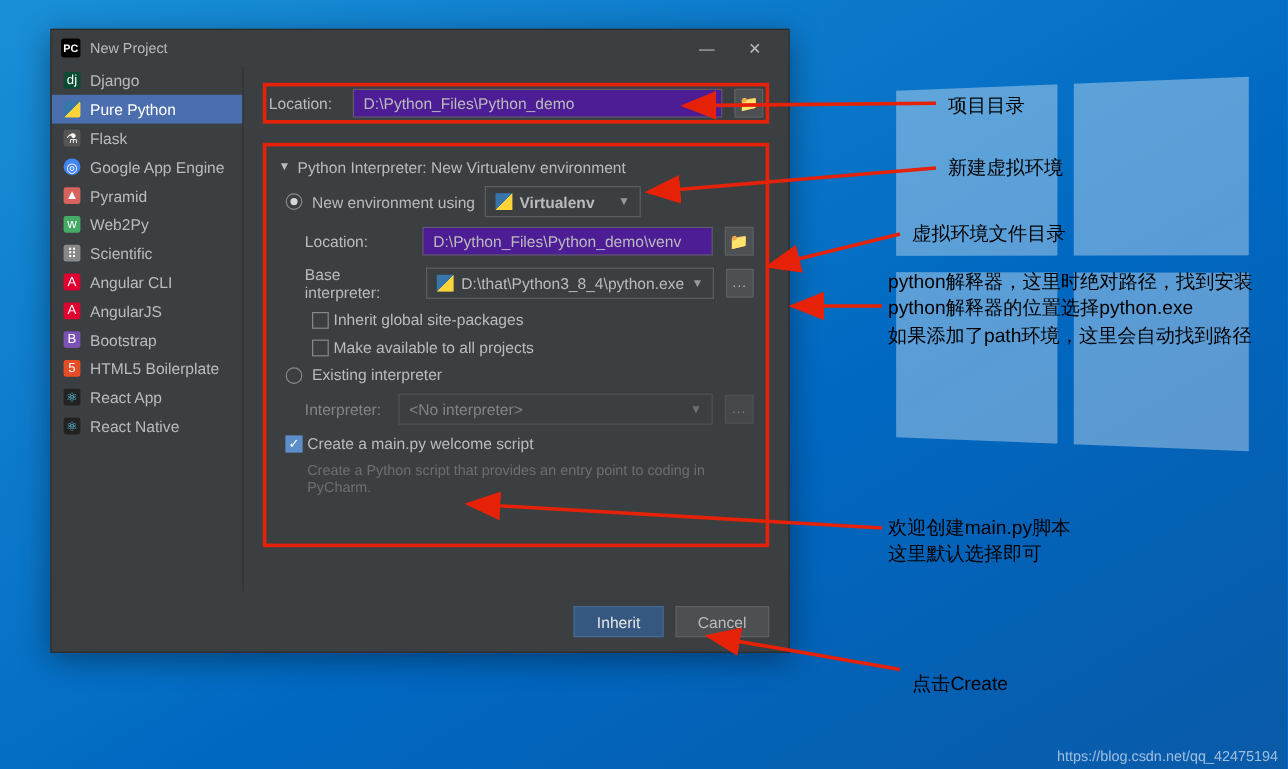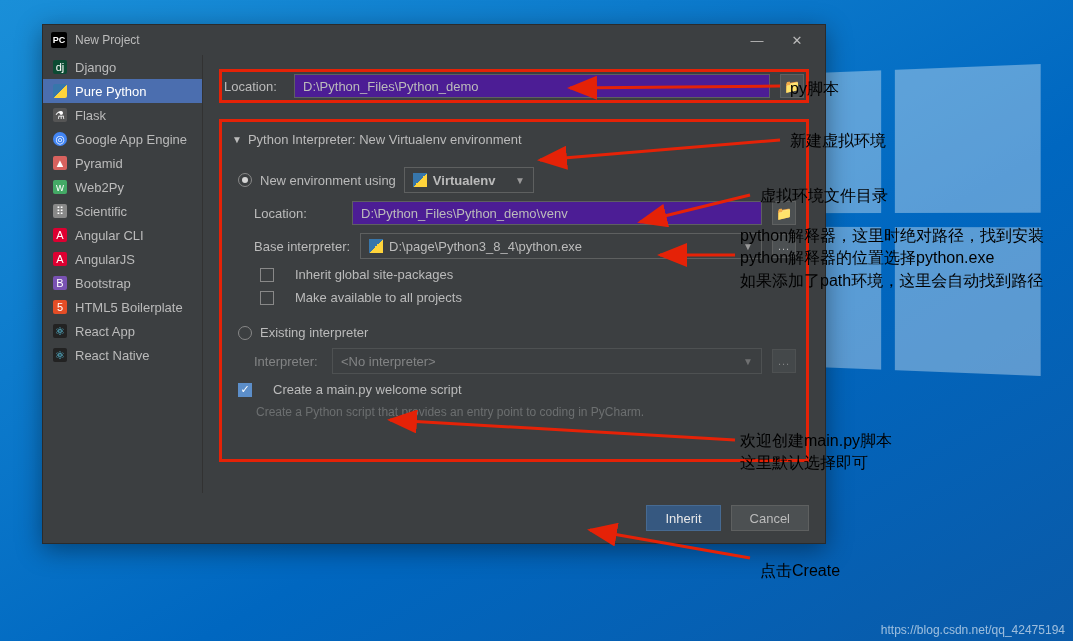--- a/index.html
+++ b/index.html
@@ -11,7 +11,7 @@
   .winlogo > div { background: #ffffff; }
 
   
-  .dialog { position: absolute; left: 42px; top: 24px; width: 784px; height: 520px; background: #3c3f41; color: #bbbbbb; border: 1px solid #2b2b2b; box-shadow: 0 6px 24px rgba(0,0,0,0.4); display: flex; flex-direction: column; }
+  .dialog { position: absolute; left: 42px; top: 24px; width: 616px; height: 520px; background: #3c3f41; color: #bbbbbb; border: 1px solid #2b2b2b; box-shadow: 0 6px 24px rgba(0,0,0,0.4); display: flex; flex-direction: column; }
   .titlebar { height: 30px; display: flex; align-items: center; padding: 0 8px; background: #3c3f41; }
   .titlebar .icon { width: 16px; height: 16px; background: #000; color: #fff; font-size: 9px; display:flex; align-items:center; justify-content:center; border-radius:2px; margin-right: 8px; font-weight:bold; }
   .titlebar .title { flex: 1; color: #bbbbbb; font-size: 12px; }

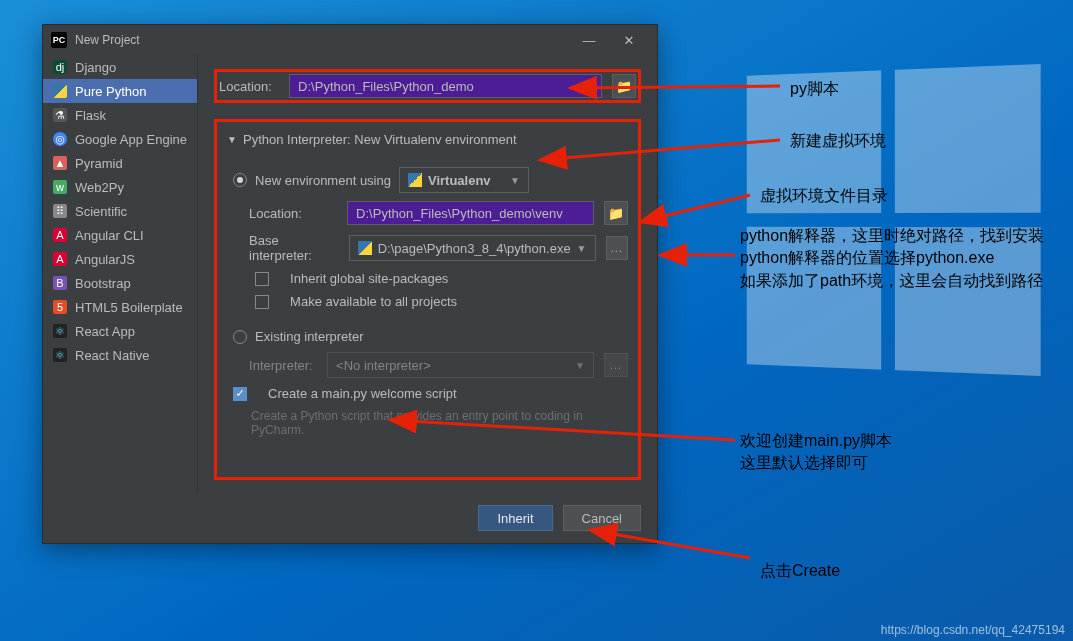--- a/index.html
+++ b/index.html
@@ -238,7 +238,7 @@
   </div>
 </div>
 
-<div class="annot" style="left:790px; top:78px;">py脚本</div>
+<div class="annot" style="left:790px; top:78px;">项目目录</div>
 <div class="annot" style="left:790px; top:130px;">新建虚拟环境</div>
 <div class="annot" style="left:760px; top:185px;text-align:right;">虚拟环境文件目录</div>
 <div class="annot" style="left:740px; top:225px; width:320px; white-space:pre-line;">python解释器，这里时绝对路径，找到安装python解释器的位置选择python.exe

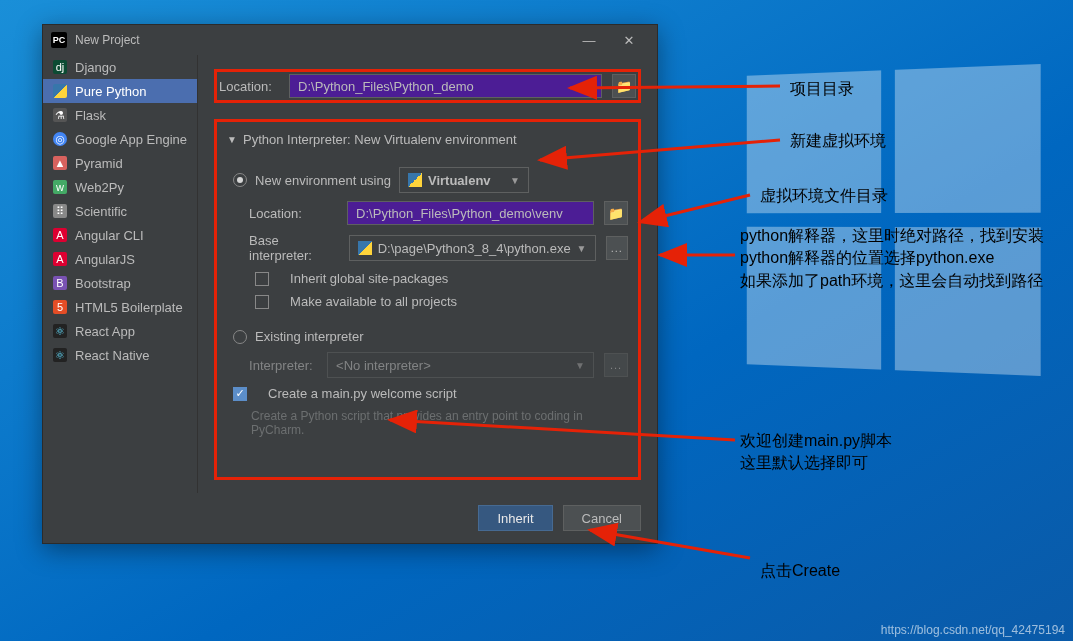--- a/index.html
+++ b/index.html
@@ -35,7 +35,7 @@
   .section-header { display:flex; align-items:center; gap:6px; color:#bbbbbb; }
   .triangle { font-size:10px; }
 
-  .radio-row { display:flex; align-items:center; gap:8px; padding-left:6px;margin-top:12px; }
+  .radio-row { display:flex; align-items:center; gap:8px; padding-left:6px; }
   .radio { width:14px; height:14px; border-radius:50%; border:1px solid #888; display:inline-flex; align-items:center; justify-content:center; cursor:pointer; }
   .radio.checked::after { content:""; width:6px; height:6px; border-radius:50%; background:#d6d6d6; }
 

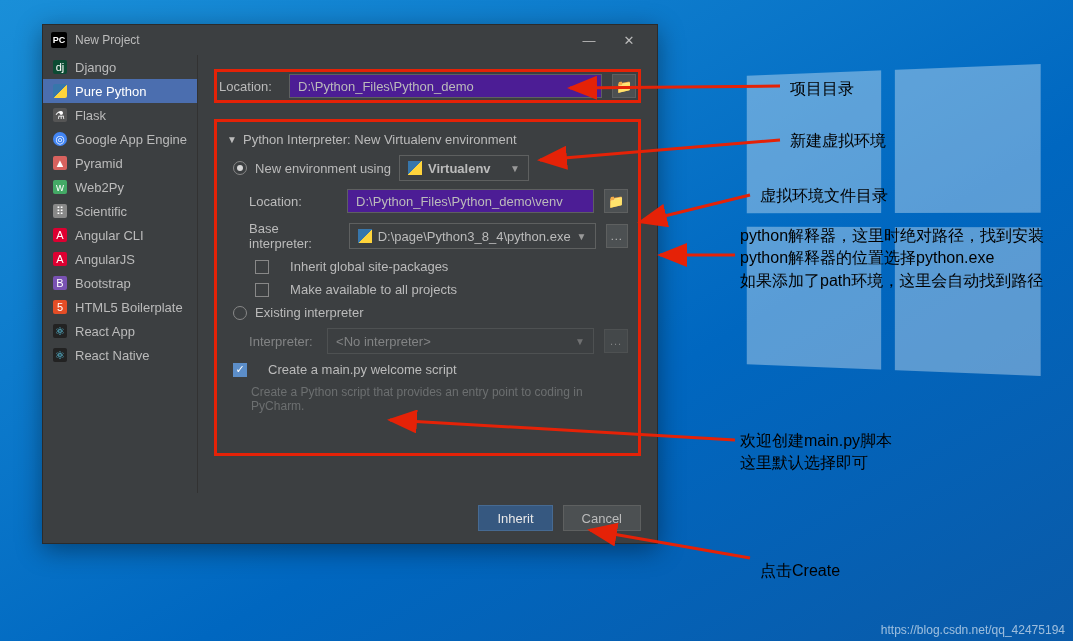--- a/index.html
+++ b/index.html
@@ -190,7 +190,7 @@
           <span class="sublabel">Base interpreter:</span>
           <span class="combo" style="flex:1;">
             <span class="icon-py ic-py"></span>
-            <span>D:\page\Python3_8_4\python.exe</span>
+            <span>D:\that\Python3_8_4\python.exe</span>
             <span class="chev">▼</span>
           </span>
           <span class="dotsbtn">...</span>

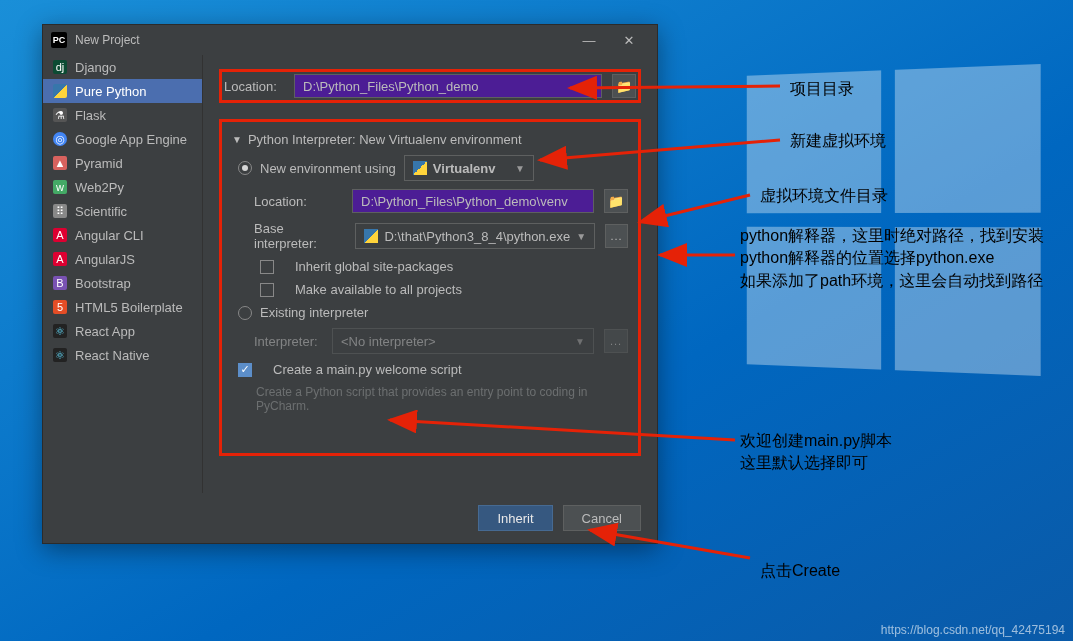--- a/index.html
+++ b/index.html
@@ -45,7 +45,7 @@
 
   .sublabel { min-width:110px; padding-left:22px; color:#bbbbbb; }
 
-  .checkbox-row { display:flex; align-items:center; gap:21px; padding-left:28px; }
+  .checkbox-row { display:flex; align-items:center; gap:4px; padding-left:28px; }
   .checkbox { width:14px; height:14px; border:1px solid #888; display:inline-flex; align-items:center; justify-content:center; cursor:pointer; }
   .checkbox.checked { background:#5c8ec9; border-color:#5c8ec9; color:#fff; font-size:11px; }
 

